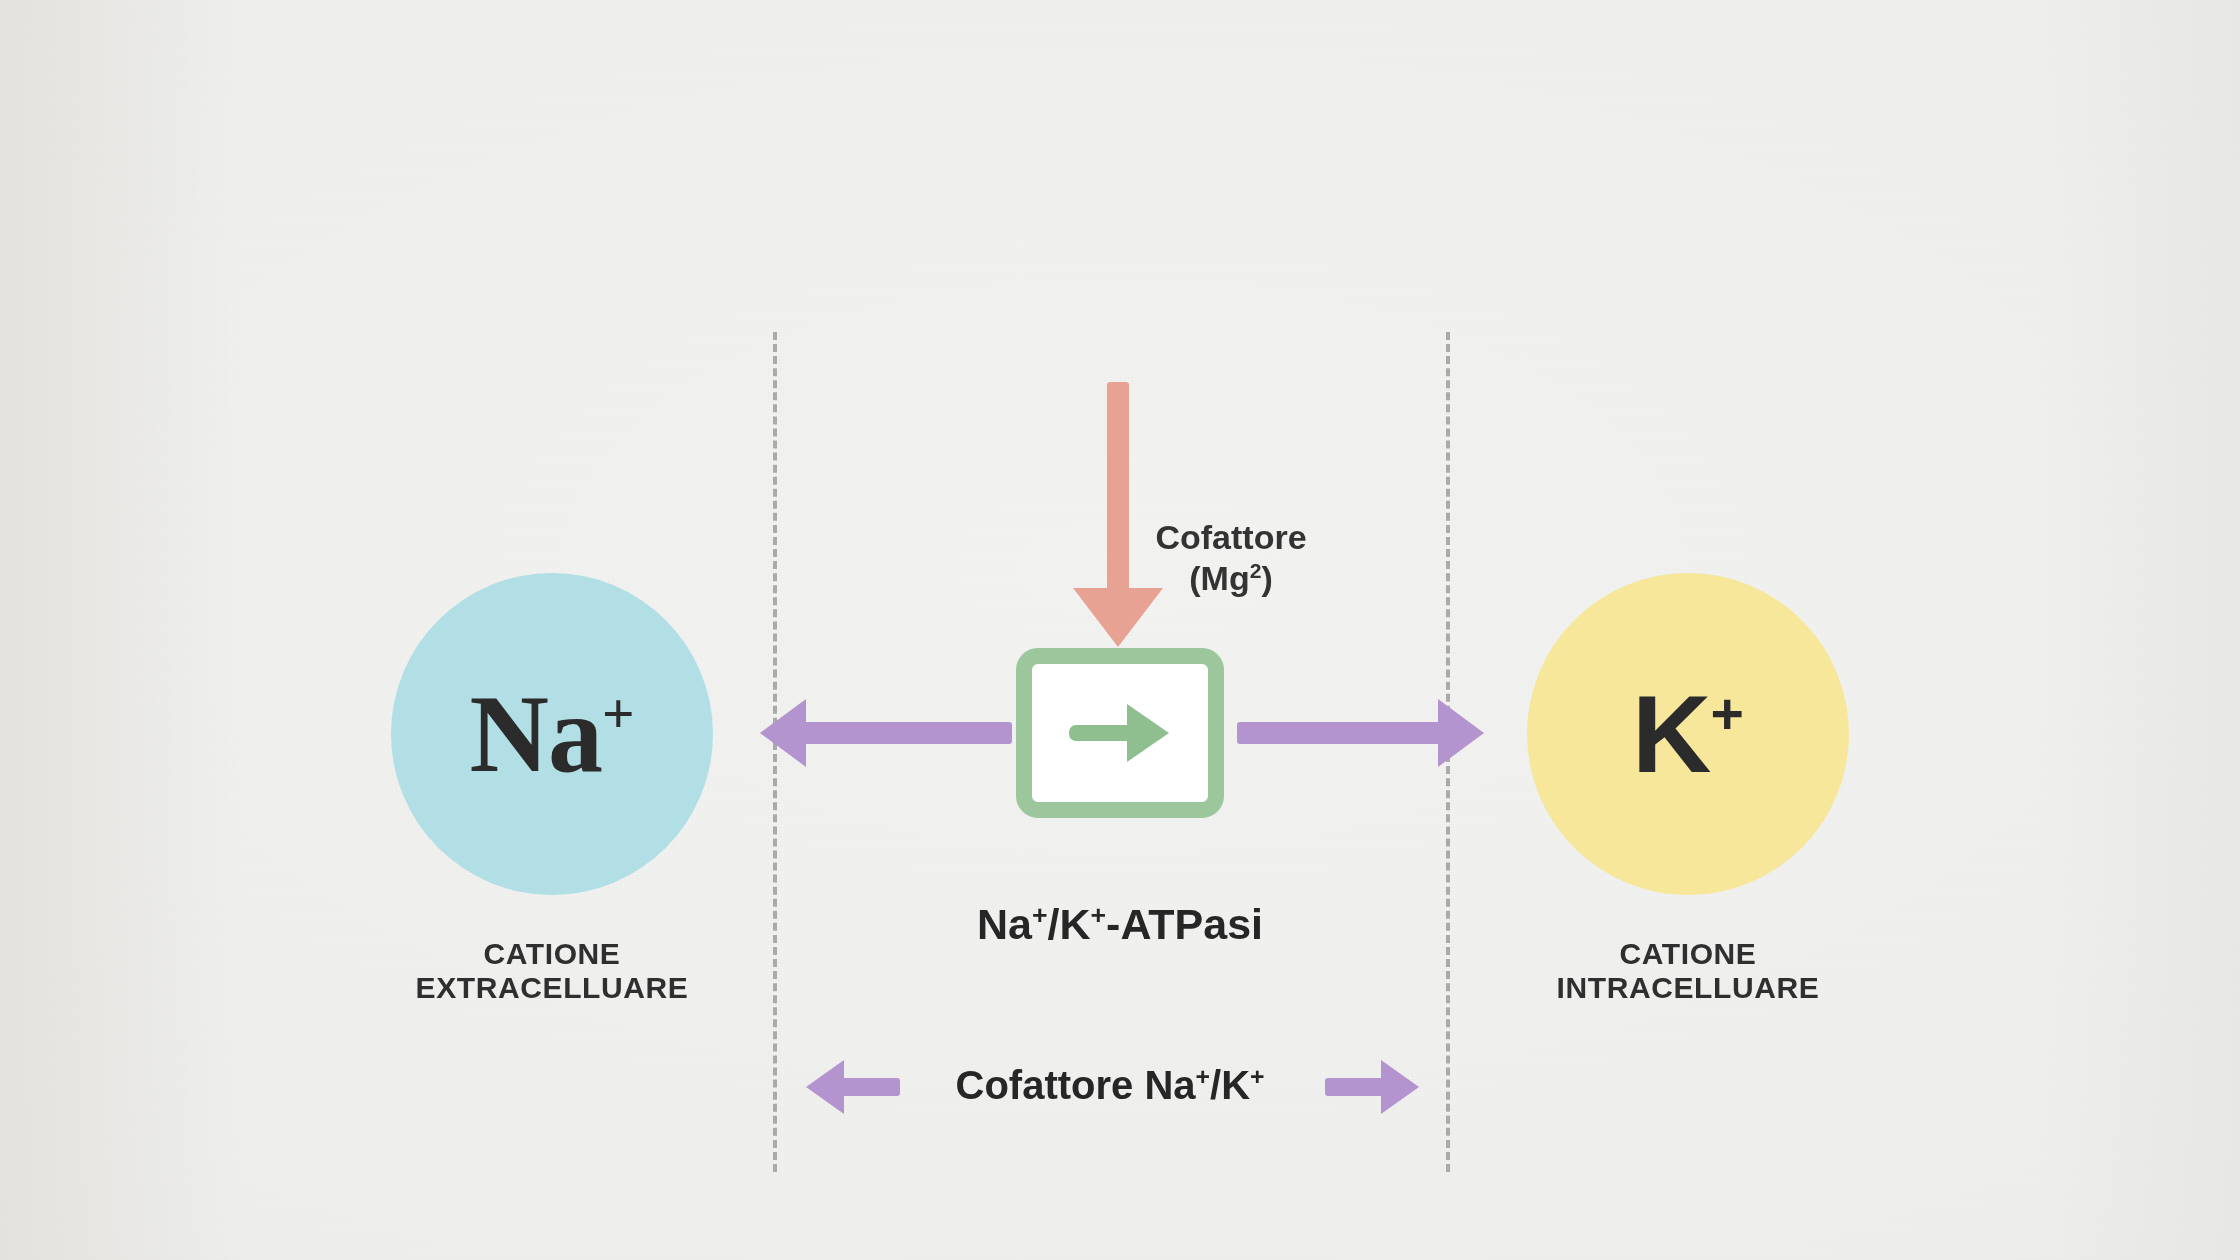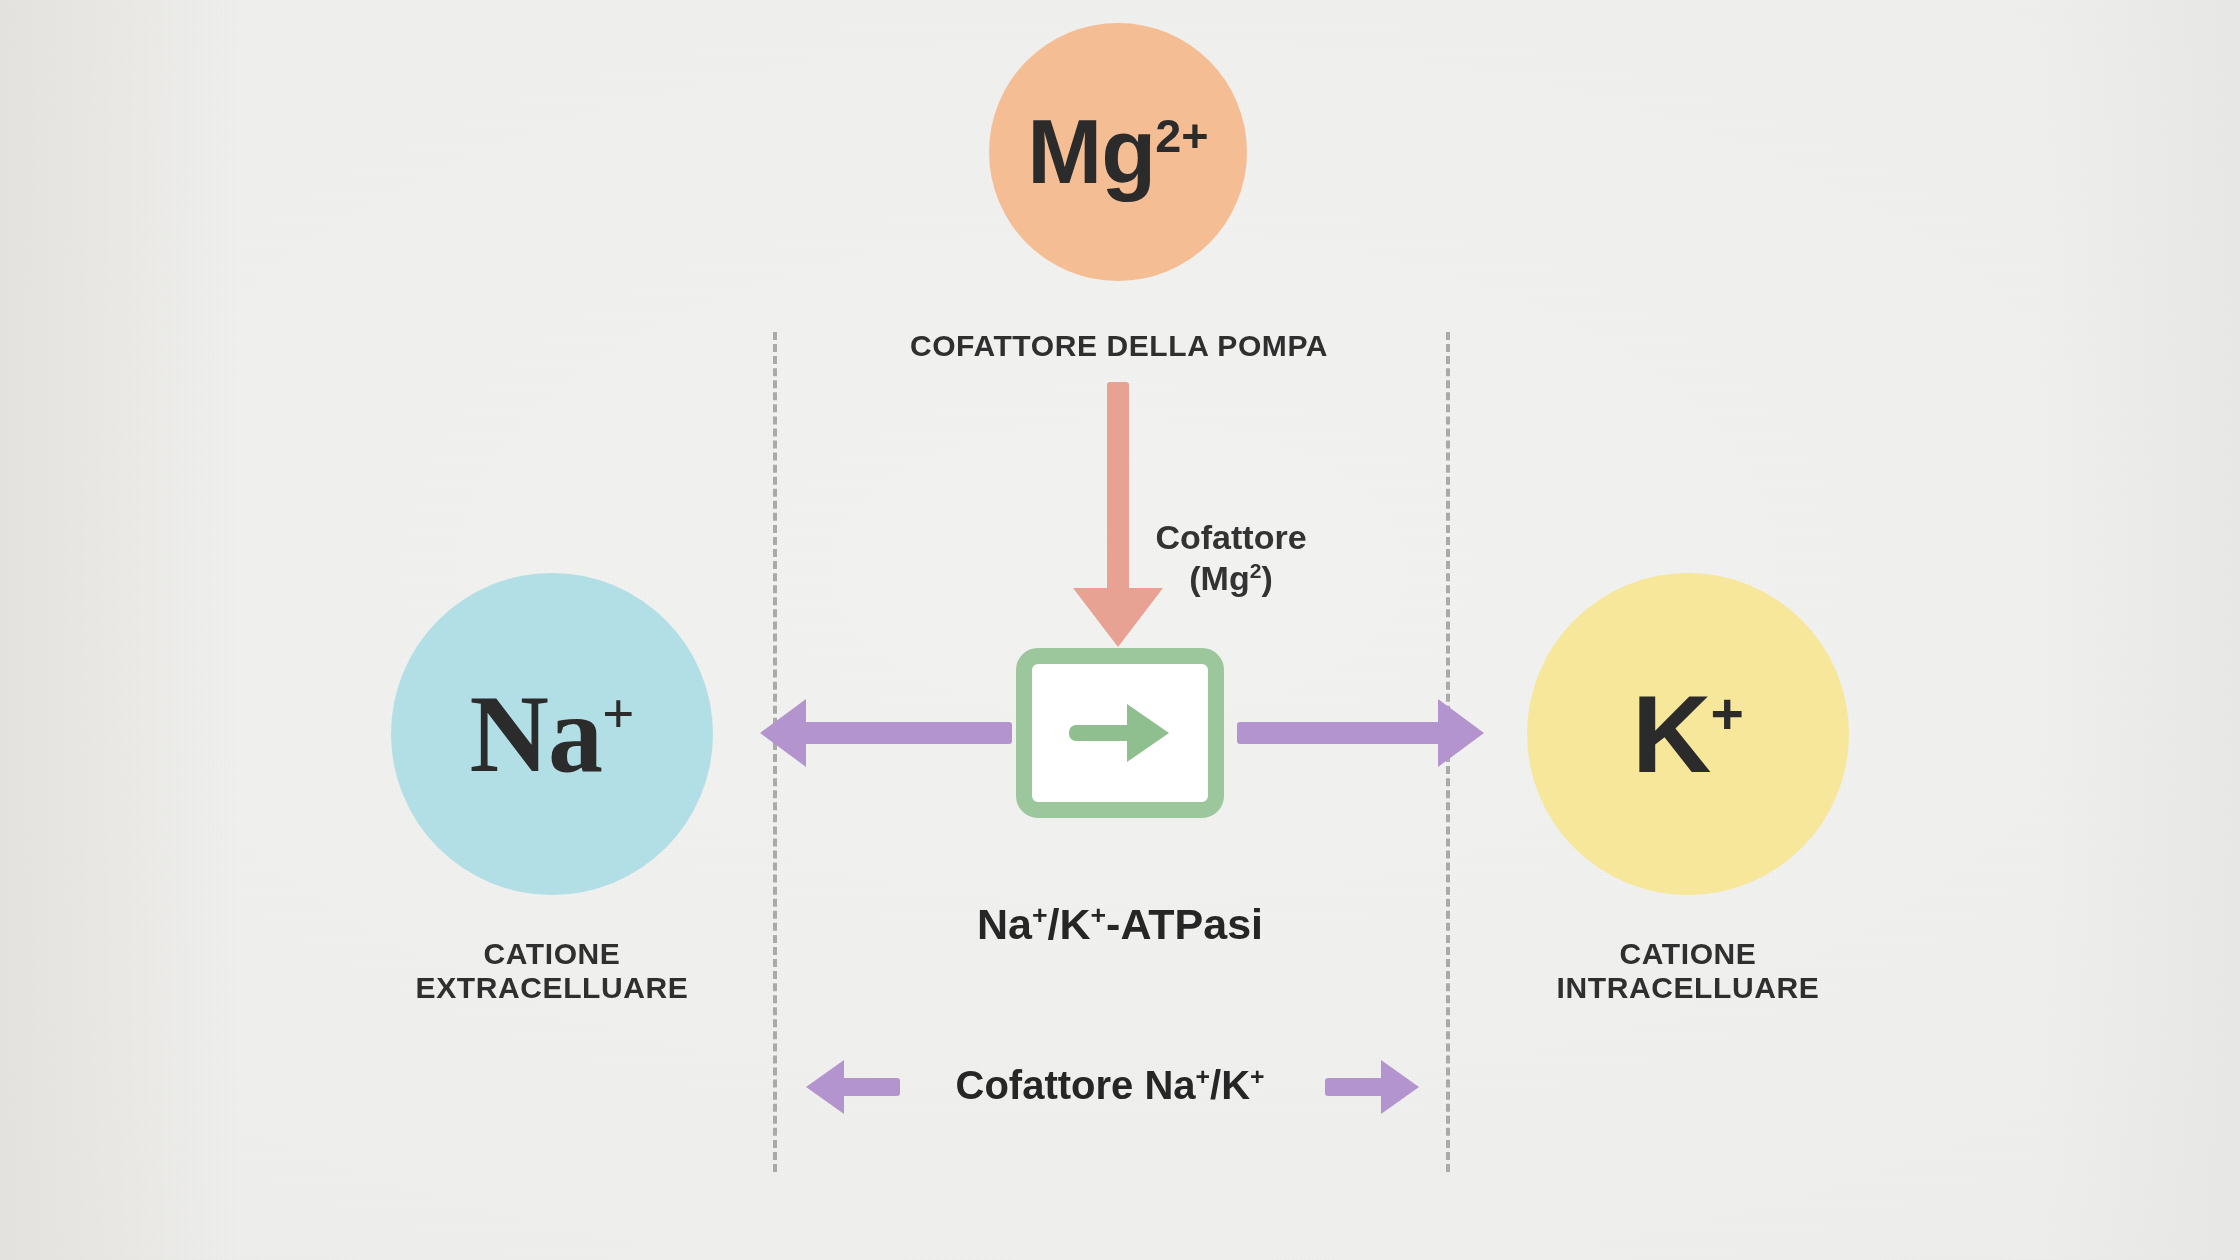--- a/index.html
+++ b/index.html
@@ -168,9 +168,6 @@
     </g>
   </svg>
 
-  <div class="ion-circle" style="left:989px; top:23px; width:258px; height:258px; background:#f5bd93;">
-    <span class="ion-label-txt" style="font-size:90px;"><span>Mg</span><sup>2+</sup></span>
-  </div>
 
   <div class="caption" style="left:789px; top:329px; width:660px;">COFATTORE DELLA POMPA</div>
 

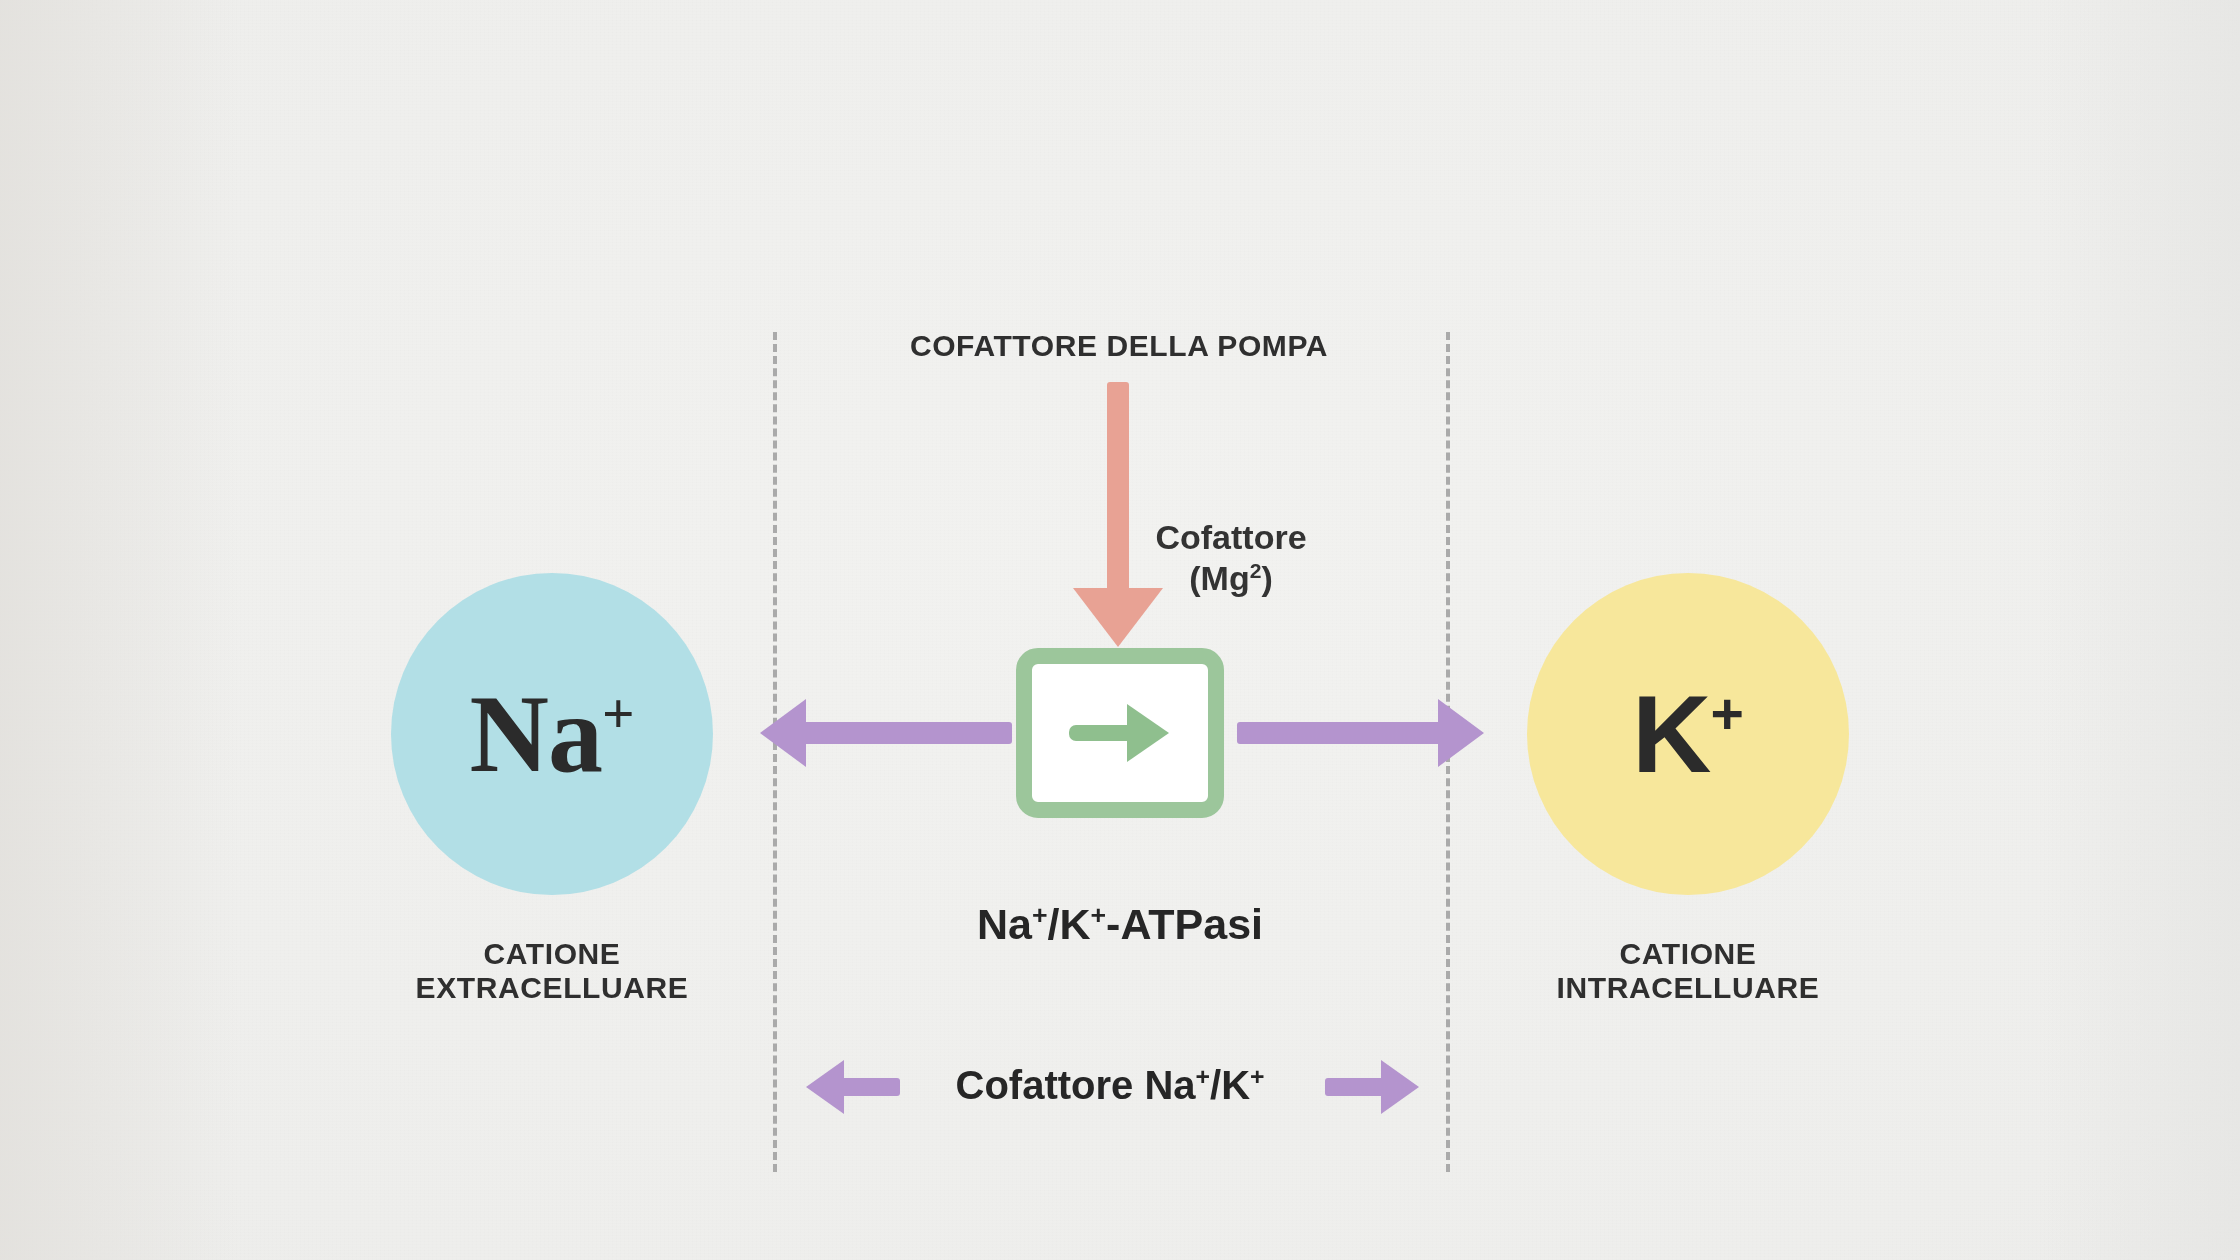--- a/index.html
+++ b/index.html
@@ -169,7 +169,6 @@
   </svg>
 
 
-  <div class="caption" style="left:789px; top:329px; width:660px;">COFATTORE DELLA POMPA</div>
 
   <div class="cofactor-text" style="left:1106px; top:517px; width:250px; text-align:center;">
     <div>Cofattore</div>

